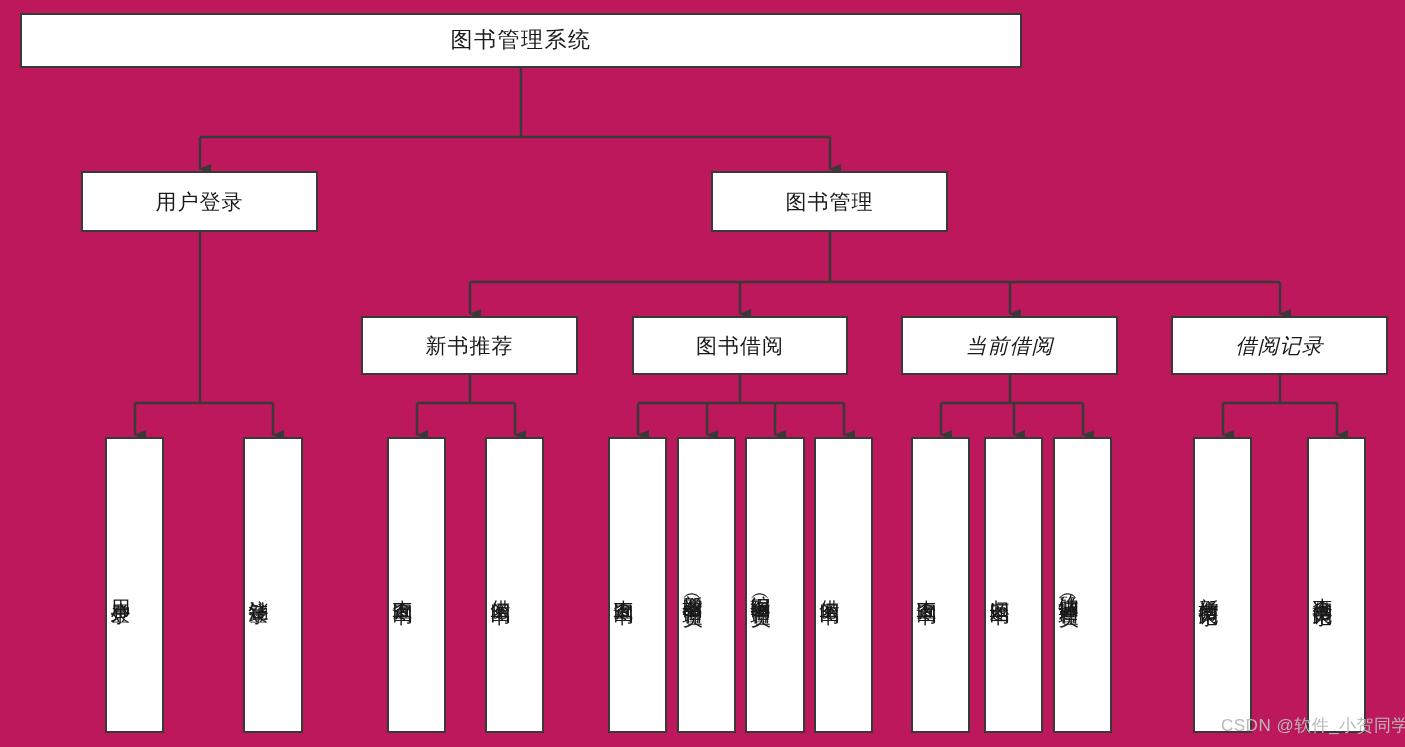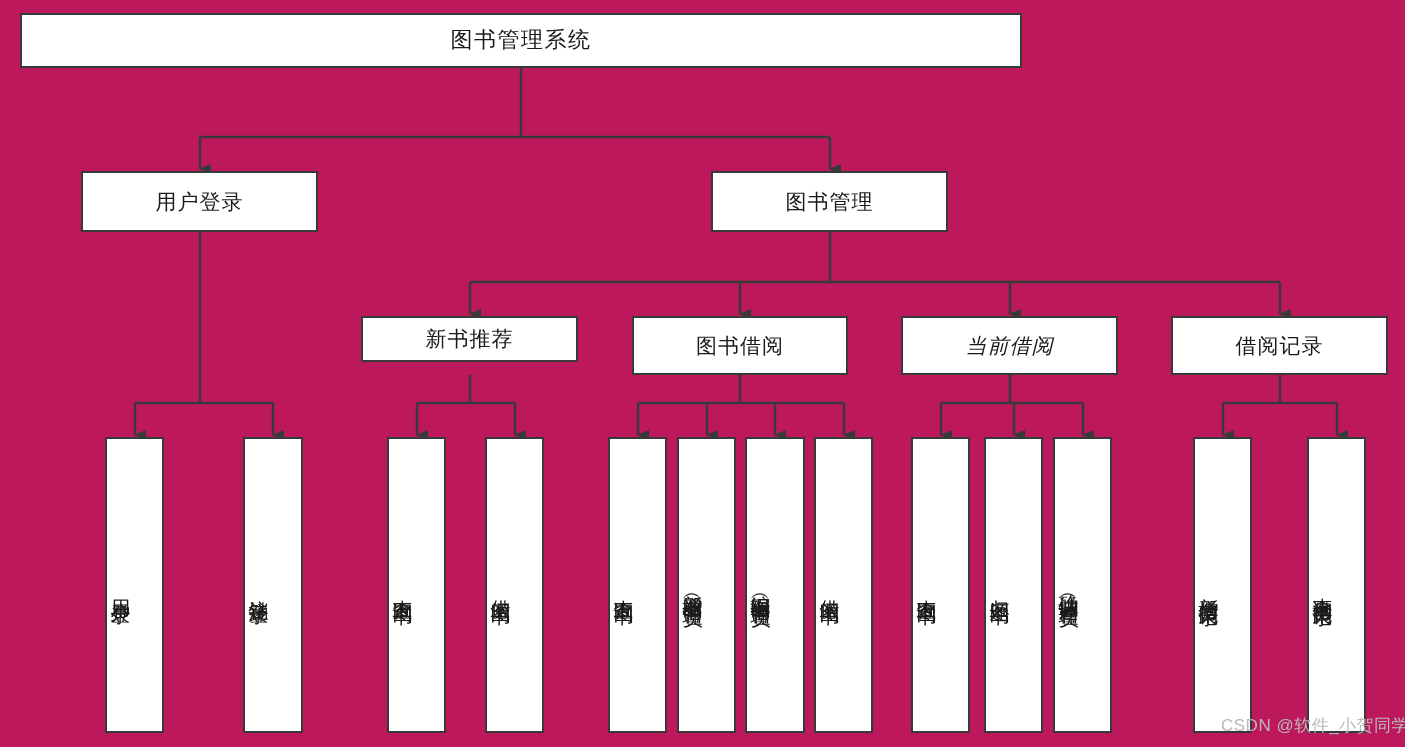--- a/index.html
+++ b/index.html
@@ -137,7 +137,7 @@
       <div class="node node-h" style="left: 711px; top: 171px; width: 237px; height: 61px;">
         <span class="node-label">图书管理</span>
       </div>
-      <div class="node node-h" style="left: 361px; top: 316px; width: 217px; height: 46px;">
+      <div class="node node-h" style="left: 361px; top: 316px; width: 217px; height: 59px;">
         <span class="node-label">新书推荐</span>
       </div>
       <div class="node node-v" style="left: 387px; top: 437px; width: 59px; height: 296px;">

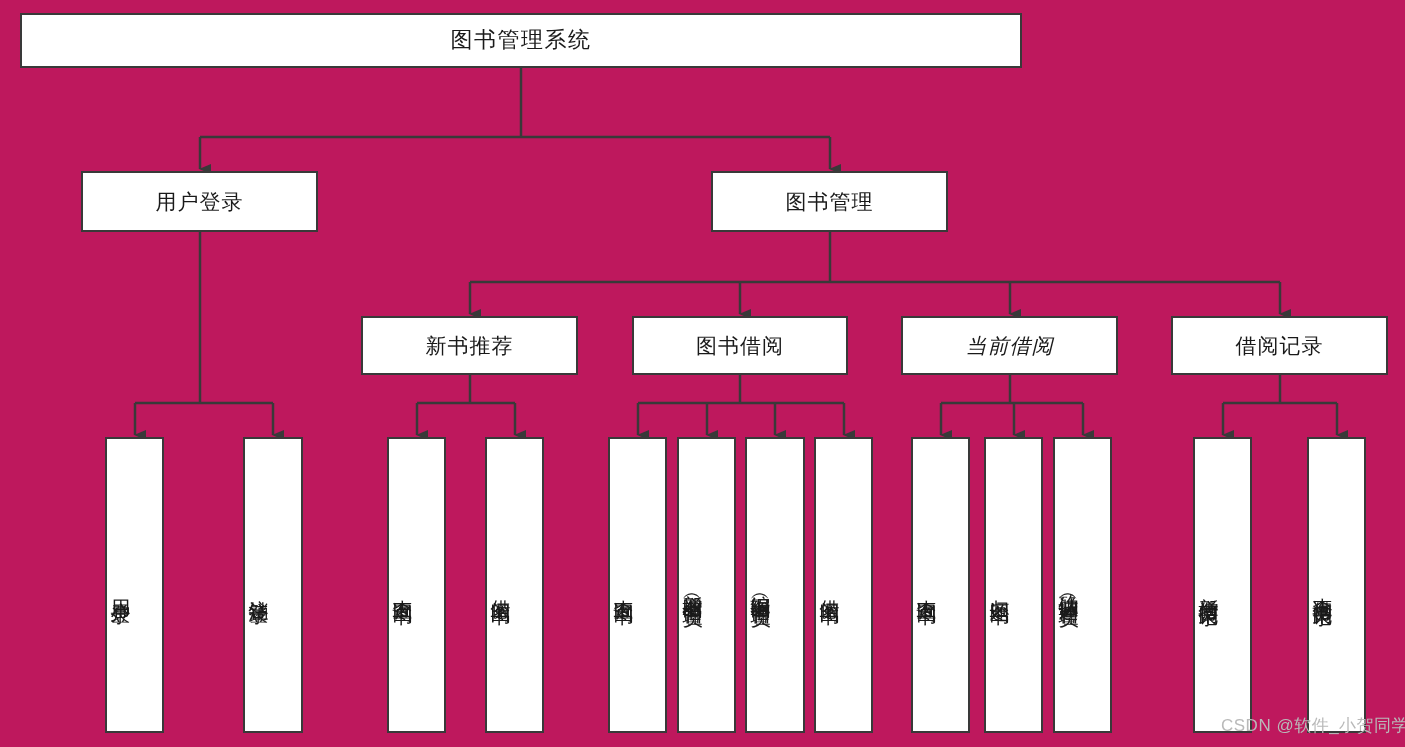--- a/index.html
+++ b/index.html
@@ -173,7 +173,7 @@
       <div class="node node-v" style="left: 1053px; top: 437px; width: 59px; height: 296px;">
         <span class="node-label">确认归还（管理员）</span>
       </div>
-      <div class="node node-h" style="left: 1171px; top: 316px; width: 217px; height: 59px;">
+      <div class="node node-h" style="left: 1171px; top: 316px; width: 217px; height: 59px; font-style: italic;">
         <span class="node-label">借阅记录</span>
       </div>
       <div class="node node-v" style="left: 1193px; top: 437px; width: 59px; height: 296px;">

